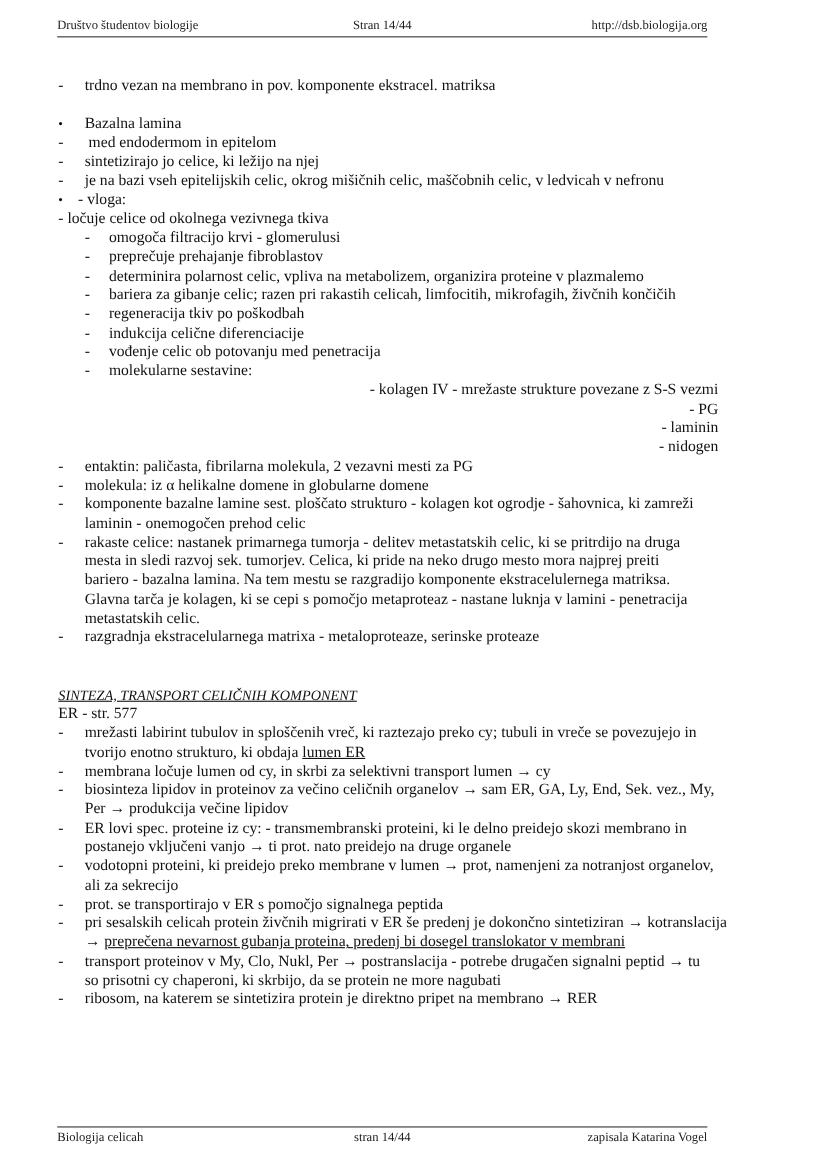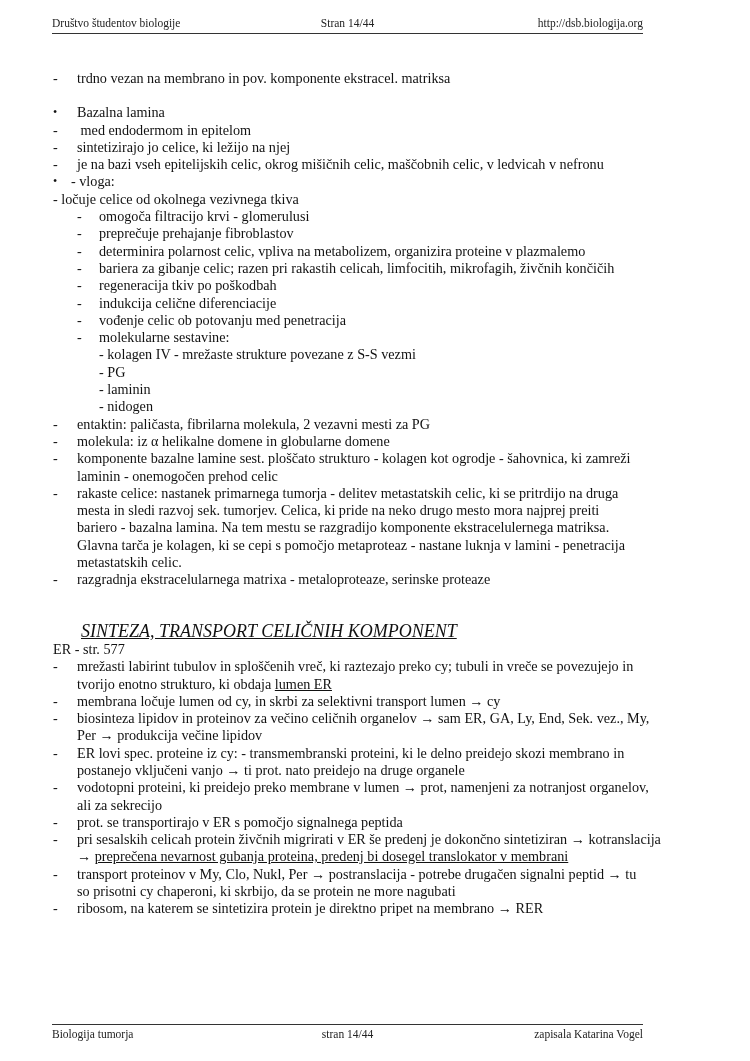--- a/index.html
+++ b/index.html
@@ -26,7 +26,7 @@
   .row.sub { padding-left: 46px; }
   .row.sub .mk { left: 24px; }
   .row.plain { padding-left: 0; }
-  .row.deep { padding-left: 46px; }
+  .row.deep { padding-left: 46px; text-align: right; }
   .gap { height: 17px; }
   .gap2 { height: 34px; }
   b { font-weight: normal; }

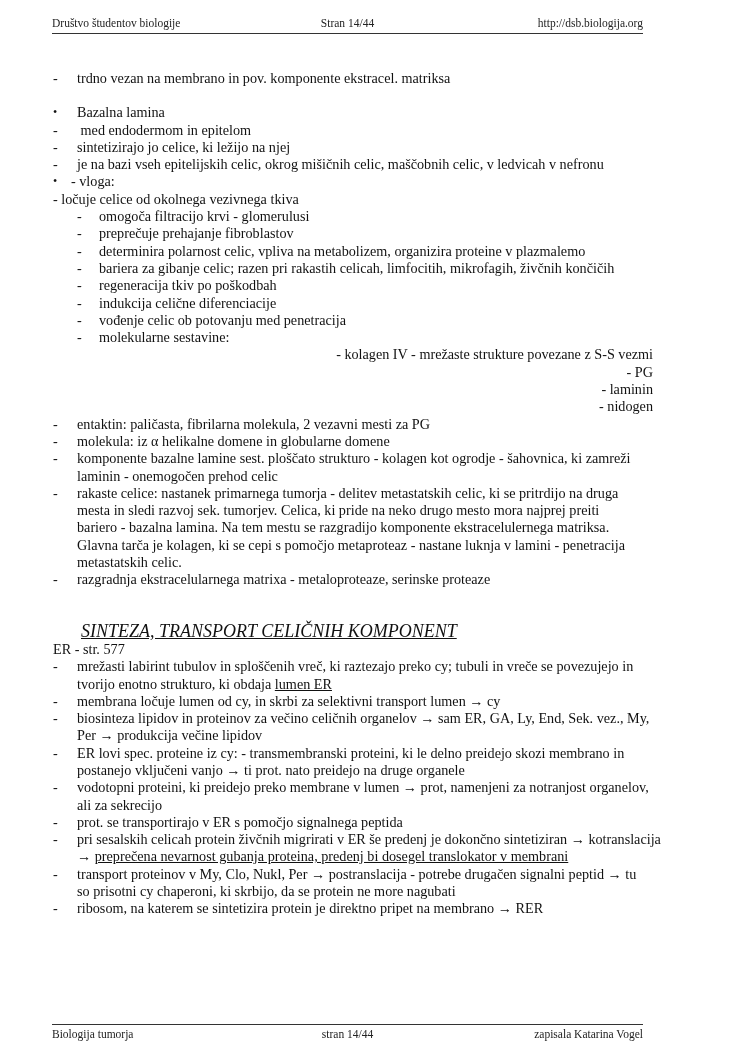--- a/index.html
+++ b/index.html
@@ -32,7 +32,7 @@
   b { font-weight: normal; }
   u { text-decoration: underline; }
   .section {
-    font-style: italic; font-weight: normal; text-decoration: underline; font-size: 18px; margin-left: 28px;
+    font-style: italic; font-weight: normal; text-decoration: underline; font-size: 13px;
   }
   .bullet { font-size: 12px; }
 </style>

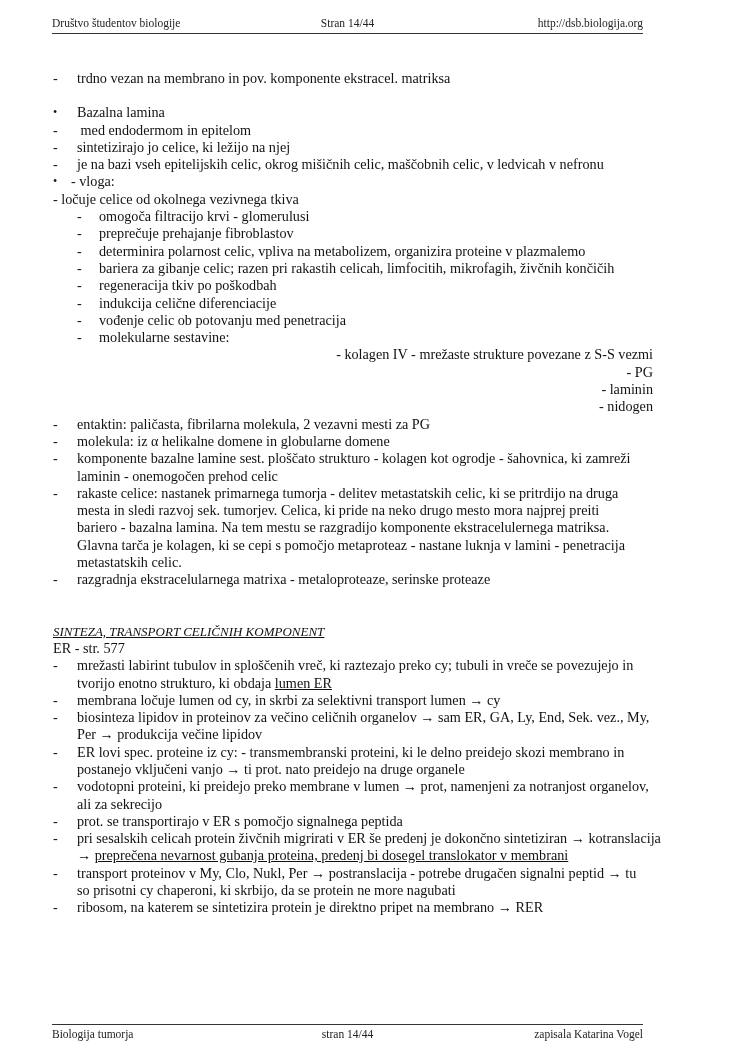--- a/index.html
+++ b/index.html
@@ -92,7 +92,7 @@
 </div>
 
 <div class="ftr">
-  <span class="l">Biologija tumorja</span>
+  <span class="l">Biologija celicah</span>
   <span class="c">stran 14/44</span>
   <span class="r">zapisala Katarina Vogel</span>
 </div>

